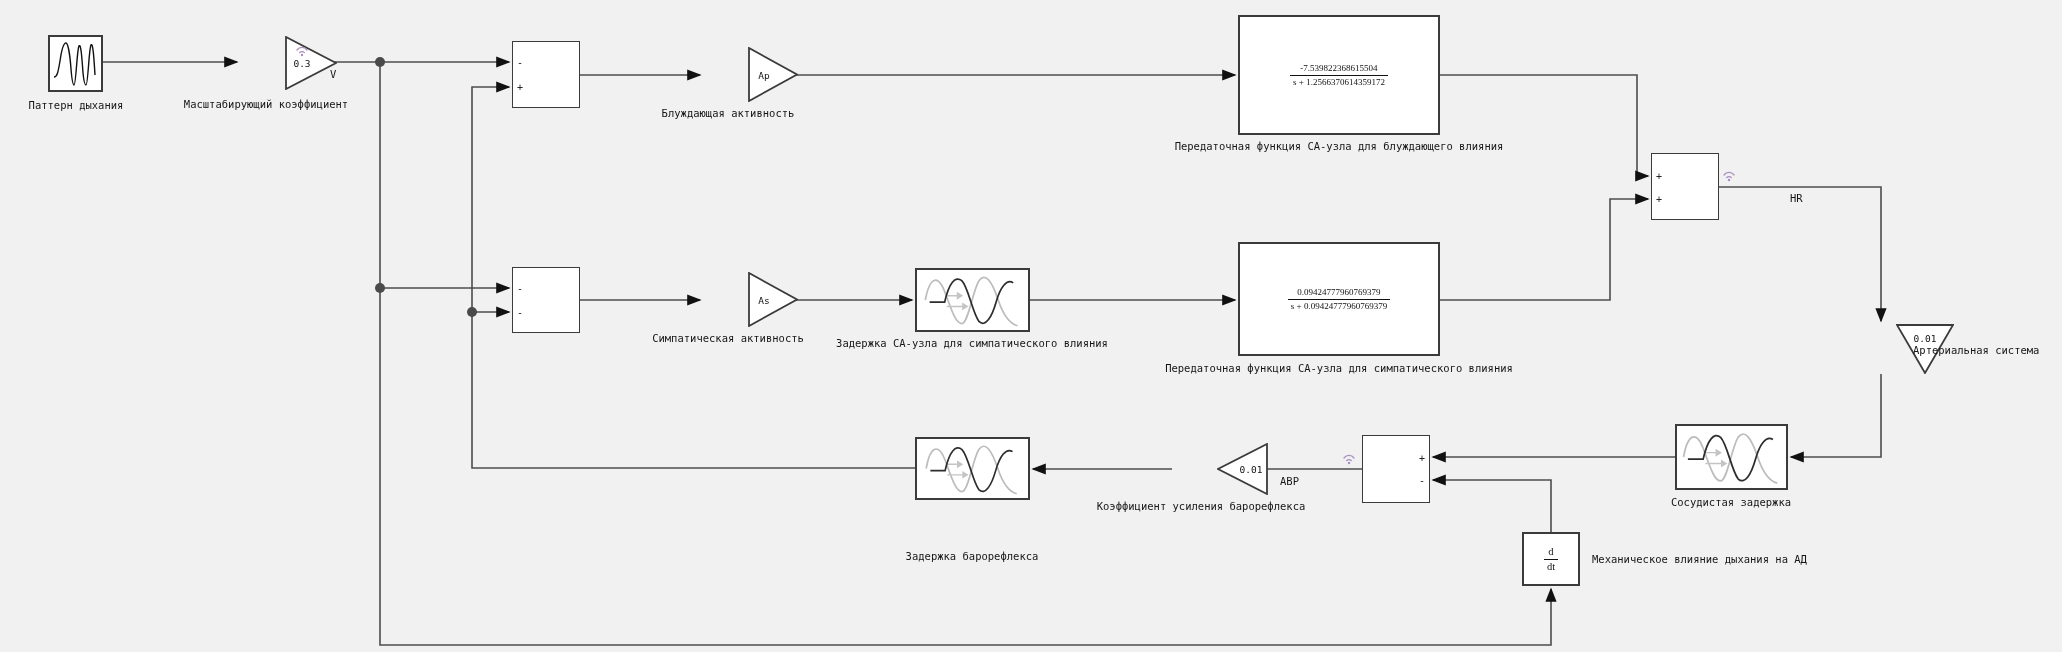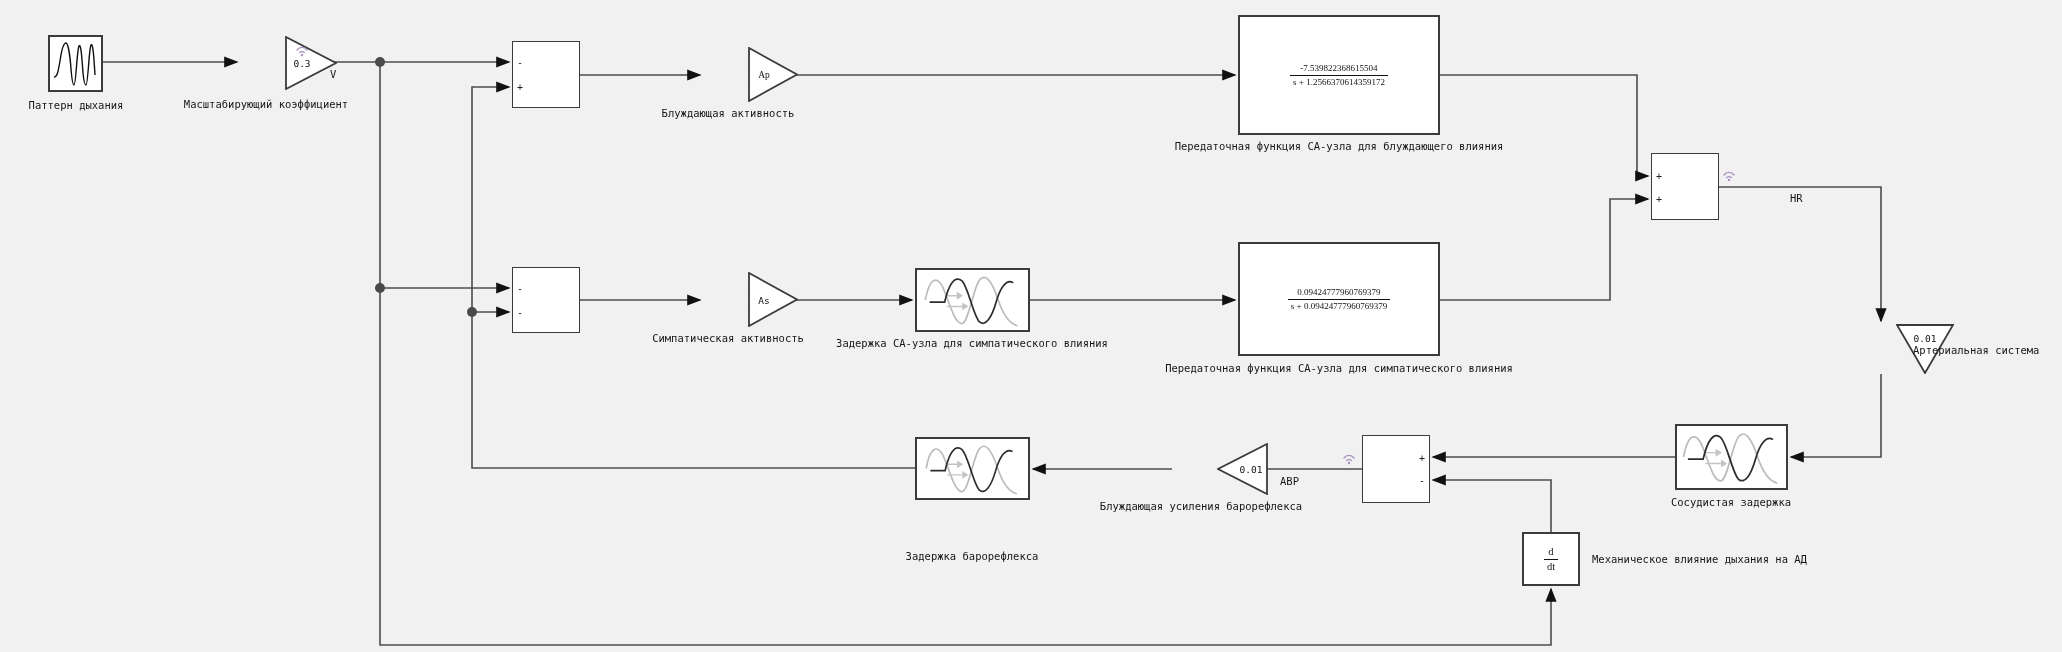--- a/index.html
+++ b/index.html
@@ -91,7 +91,7 @@
     <span class="sgn l" style="top:41px;">+</span>
   </div>
 
-  <div class="gain" style="left:703px;top:47px;width:50px;height:55px;font-family:Liberation Serif, serif;">
+  <div class="gain" style="left:703px;top:47px;width:50px;height:55px;">
     <svg width="50" height="55" viewBox="0 0 50 55">
       <polygon points="1,1 1,54 49,27.5" fill="#fff" stroke="#3b3b3b" stroke-width="1.8"></polygon>
     </svg>

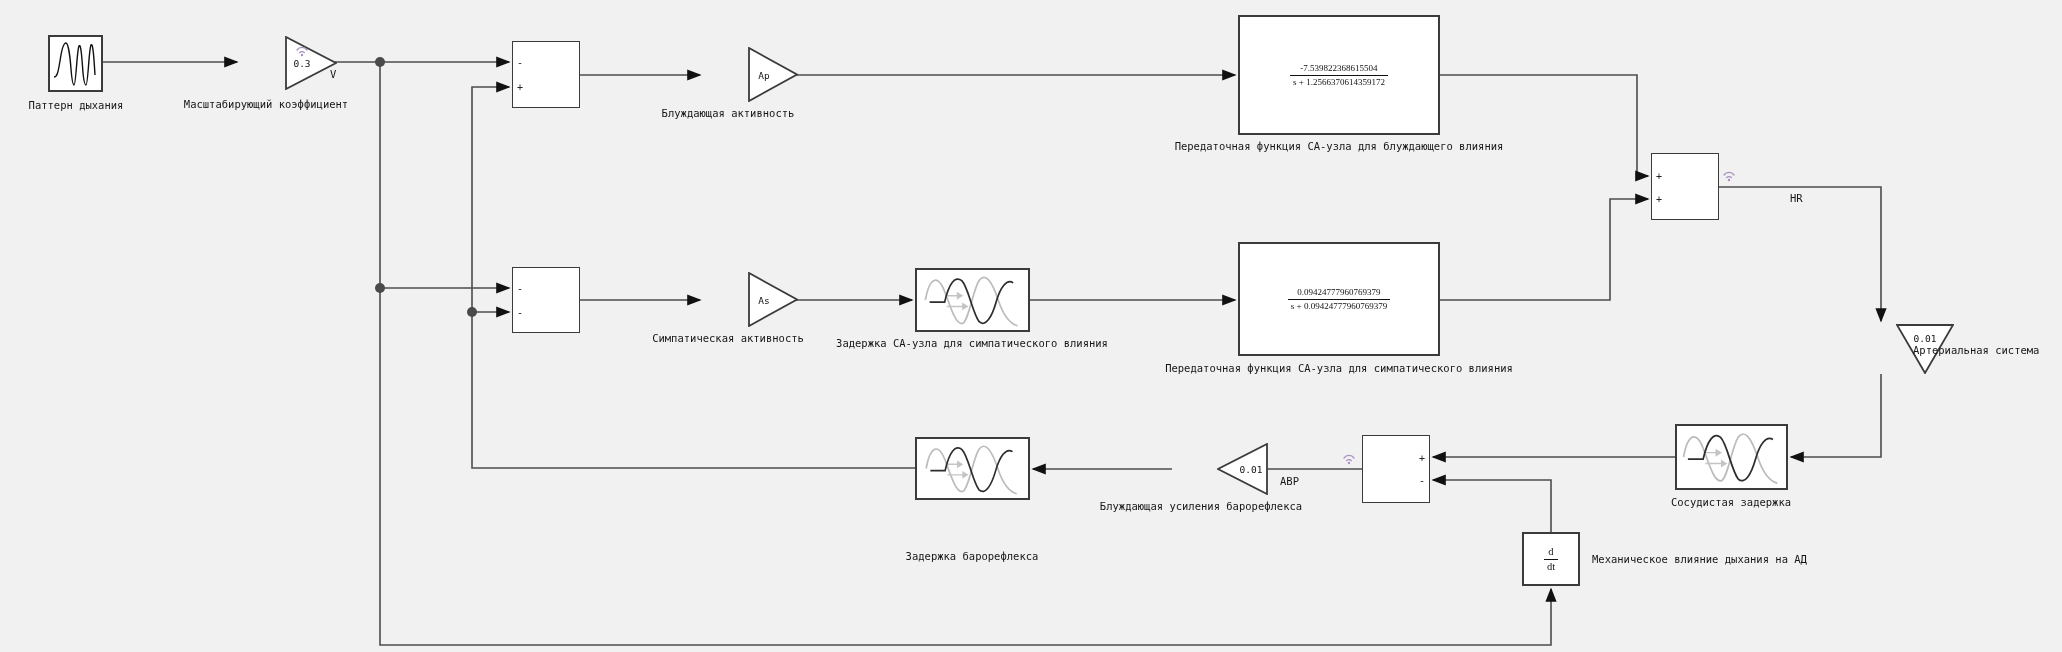--- a/index.html
+++ b/index.html
@@ -186,7 +186,7 @@
     </svg>
     <span class="gv" style="left:17px;top:21px;width:34px;">0.01</span>
   </div>
-  <div class="lbl c" style="left:1201px;top:500px;">Блуждающая усиления барорефлекса</div>
+  <div class="lbl c" style="left:1201px;top:500px;">Коэффициент усиления барорефлекса</div>
 
   <div class="blk" style="left:915px;top:437px;width:115px;height:63px;">
     <svg width="111" height="59" viewBox="0 0 100 56">

